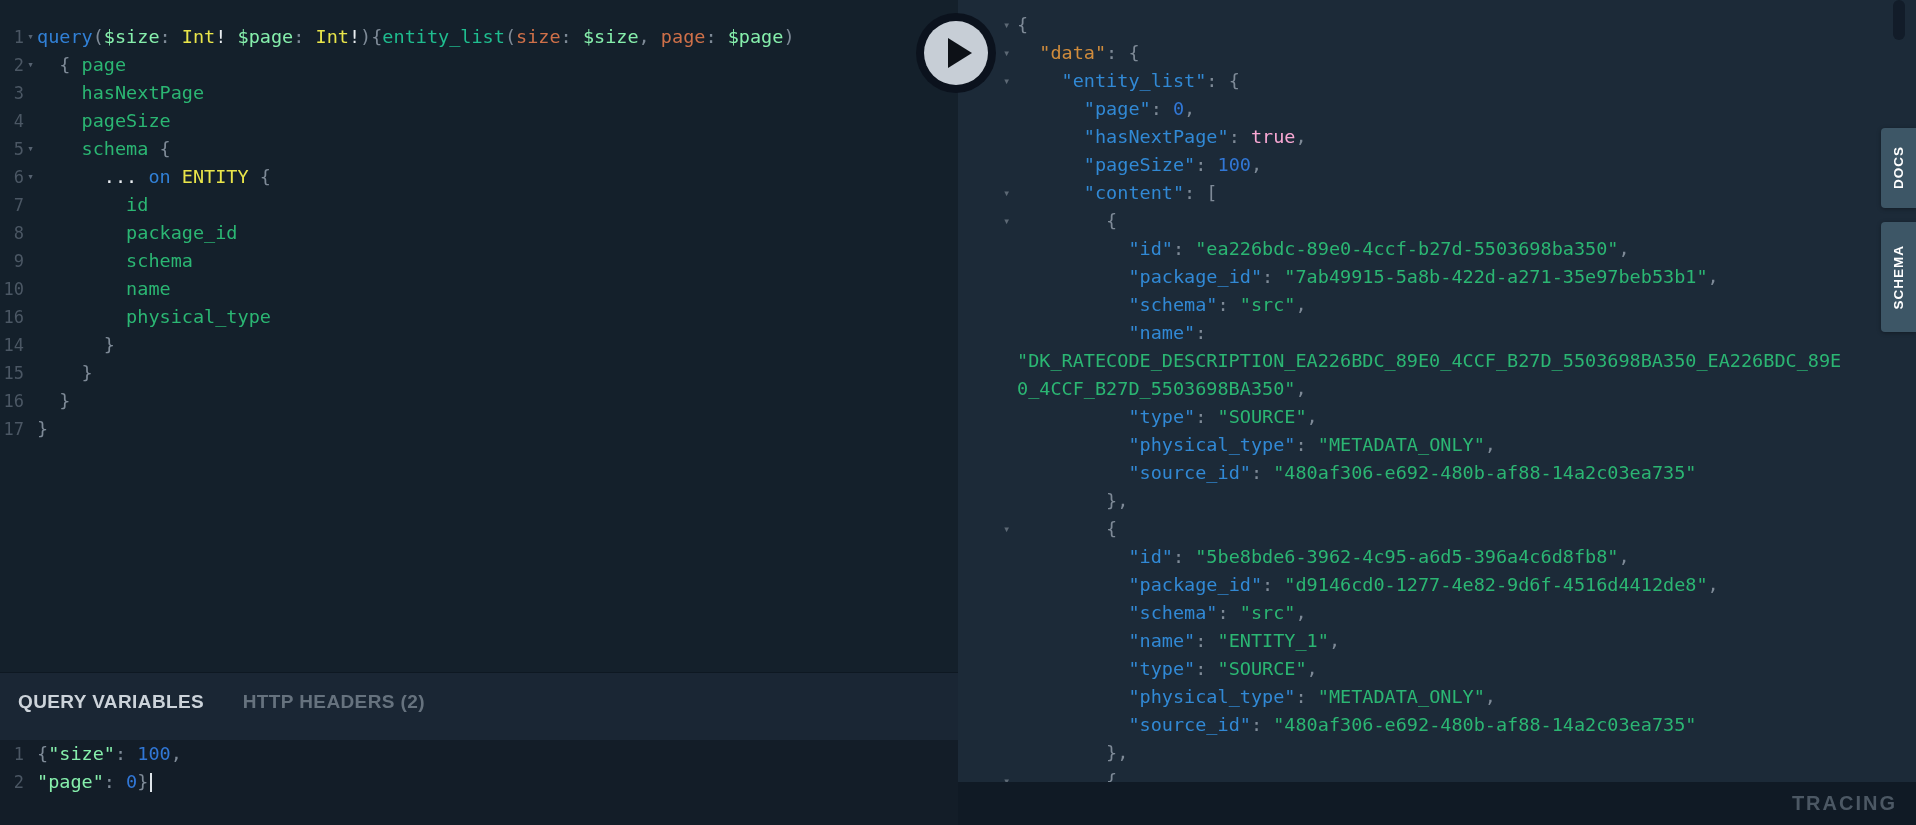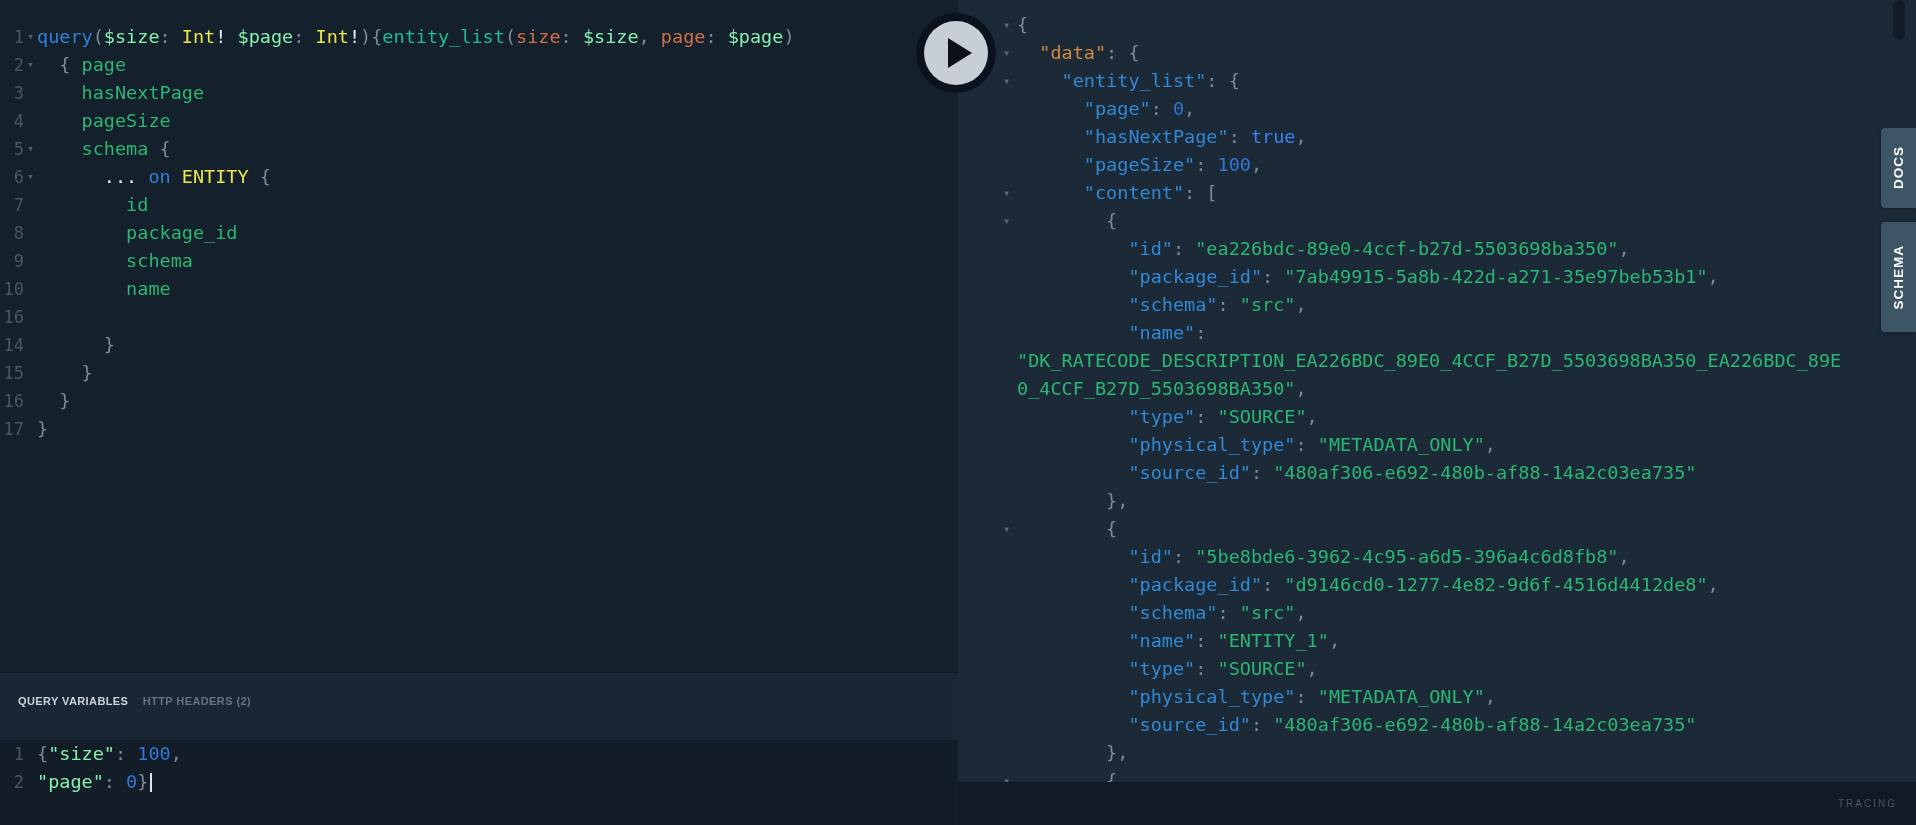--- a/index.html
+++ b/index.html
@@ -49,7 +49,7 @@
   .t-kd  { color:#d08c3c; }   
   .t-s   { color:#2bb673; }   
   .t-n   { color:#3177d6; }   
-  .t-b   { color:#3b82f6;margin-top:20px; }   
+  .t-b   { color:#f9a8d4;margin-top:20px; }   
   .t-caret { display:inline-block; width:2px; height:19px; background:#dfe5ea;
              vertical-align:text-bottom; margin-left:2px; }
 

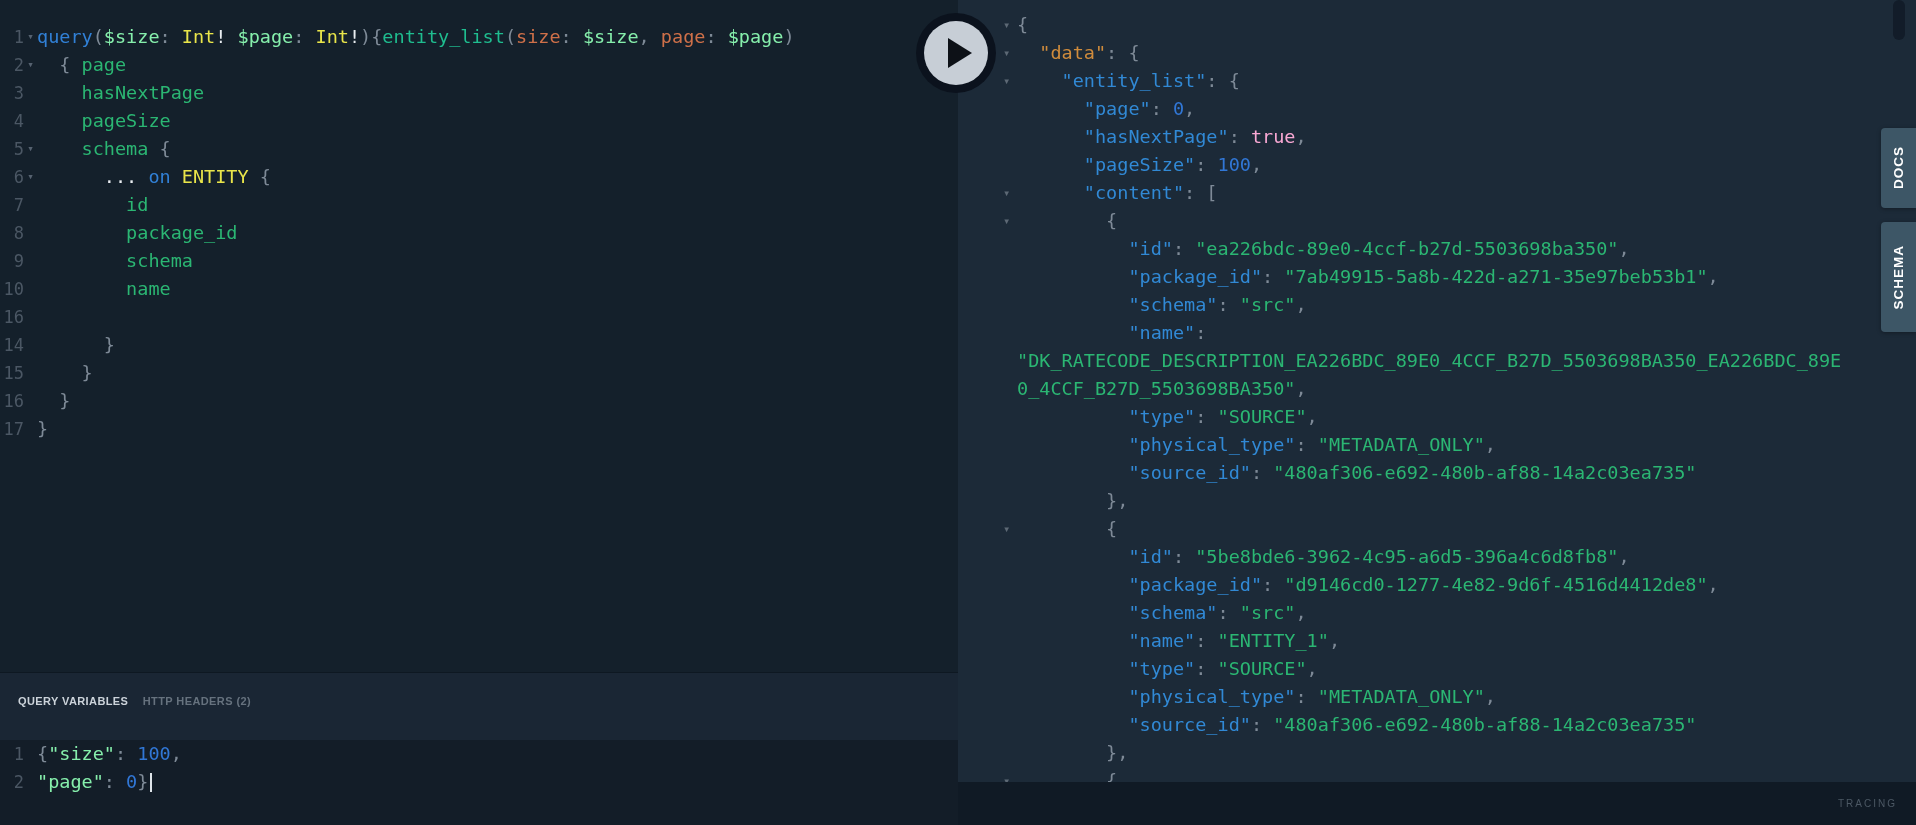--- a/index.html
+++ b/index.html
@@ -144,6 +144,7 @@
       <div class="eline">
         <span class="ln">16</span>
         <span class="fold"></span>
+        <pre><span class="t-p">        </span><span class="t-f">physical_type</span></pre>
       </div>
       <div class="eline">
         <span class="ln">14</span>

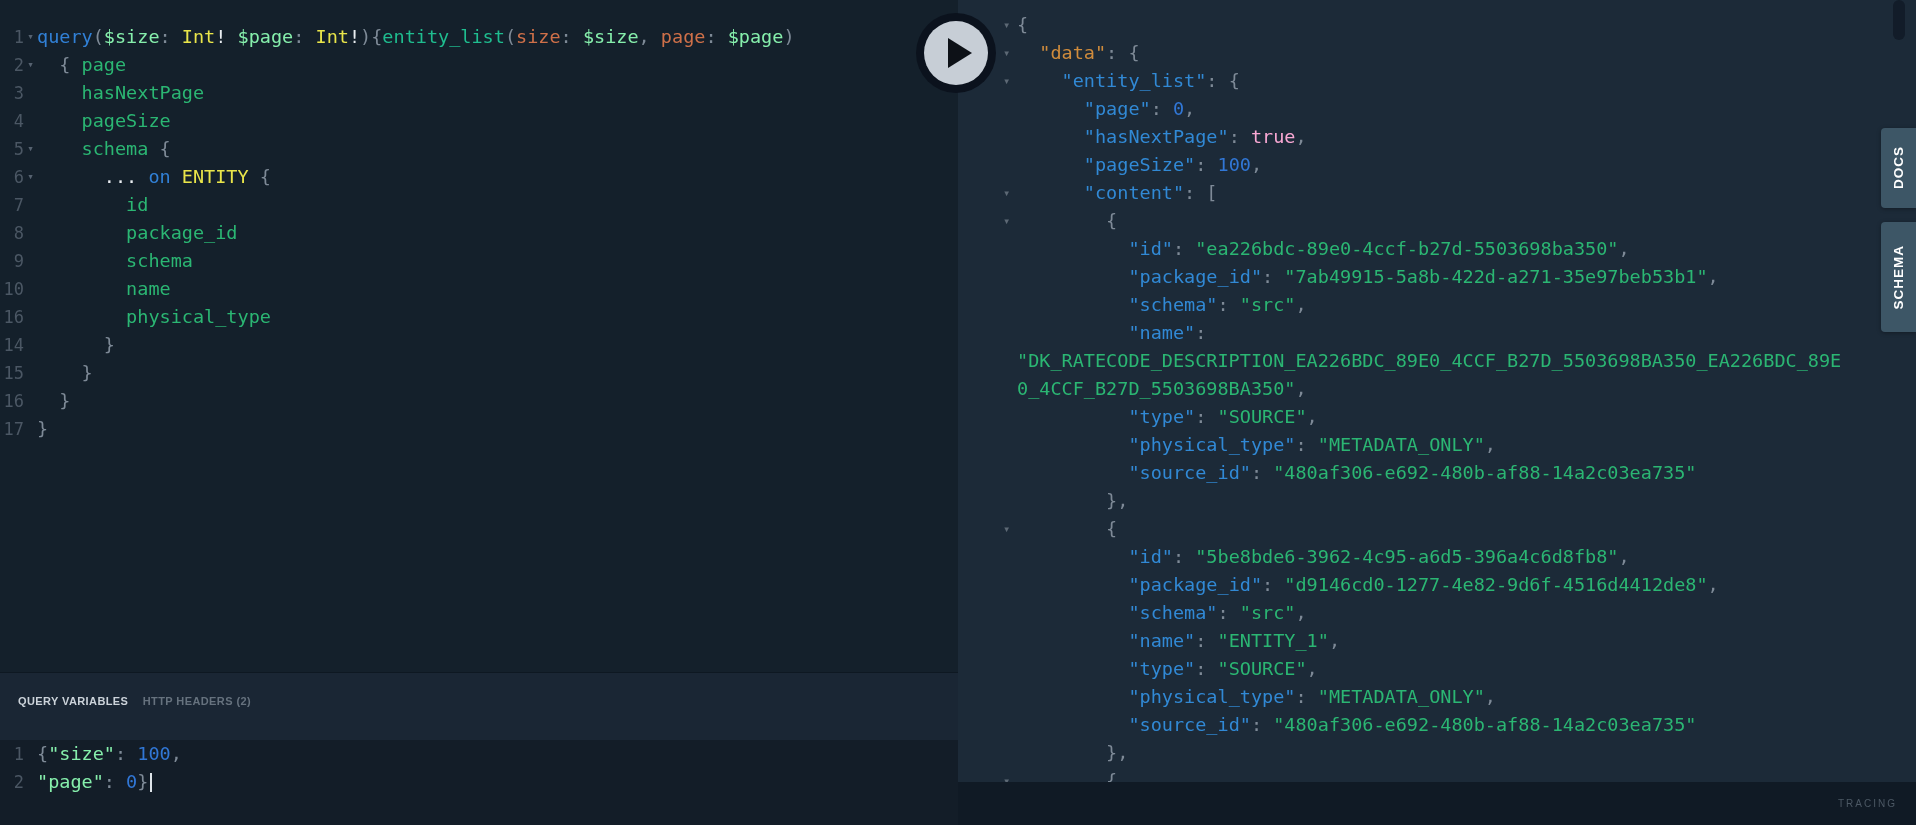--- a/index.html
+++ b/index.html
@@ -54,7 +54,7 @@
              vertical-align:text-bottom; margin-left:2px; }
 
   
-  .var-tab { display:inline-block; font-size:11px; font-weight:bold;
+  .var-tab { display:inline-block; font-size:19px; font-weight:bold;
              letter-spacing:.4px; margin-right:10px; cursor:pointer; }
   .var-tab.active   { color:#ccd3da; }
   .var-tab.inactive { color:#66727e; }

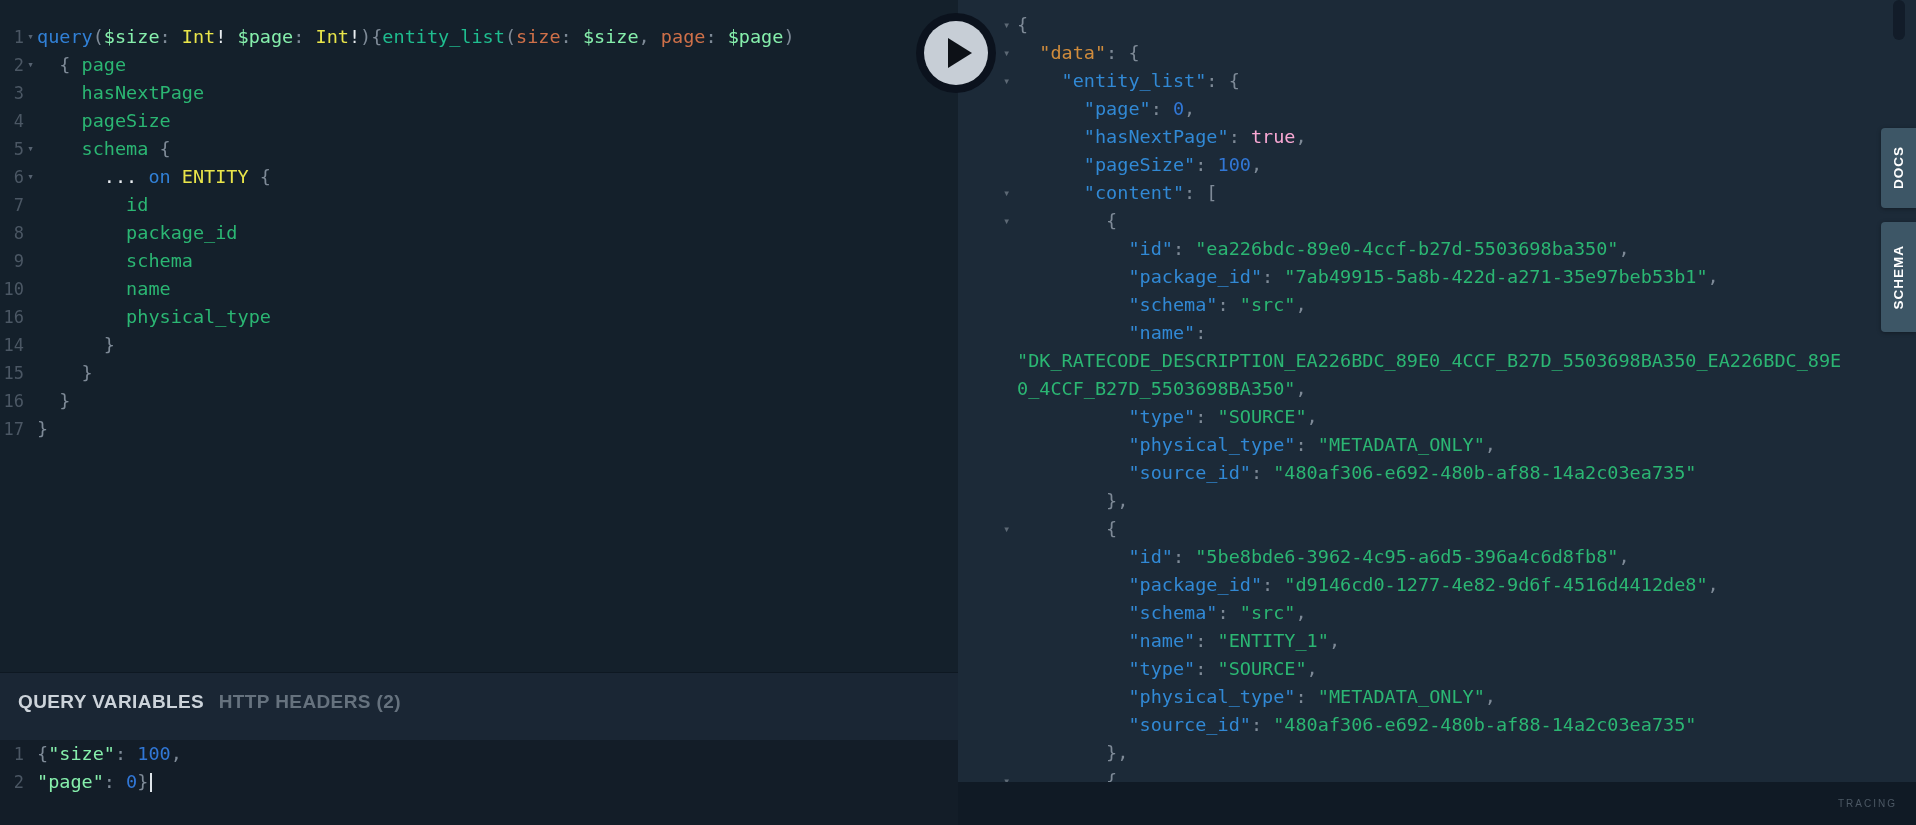--- a/index.html
+++ b/index.html
@@ -57,7 +57,7 @@
   .var-tab { display:inline-block; font-size:19px; font-weight:bold;
              letter-spacing:.4px; margin-right:10px; cursor:pointer; }
   .var-tab.active   { color:#ccd3da; }
-  .var-tab.inactive { color:#66727e; }
+  .var-tab.inactive { color:#66727e;margin-left:24px; }
 
   
   #play-button { position:absolute; left:916px; top:13px; width:80px; height:80px;

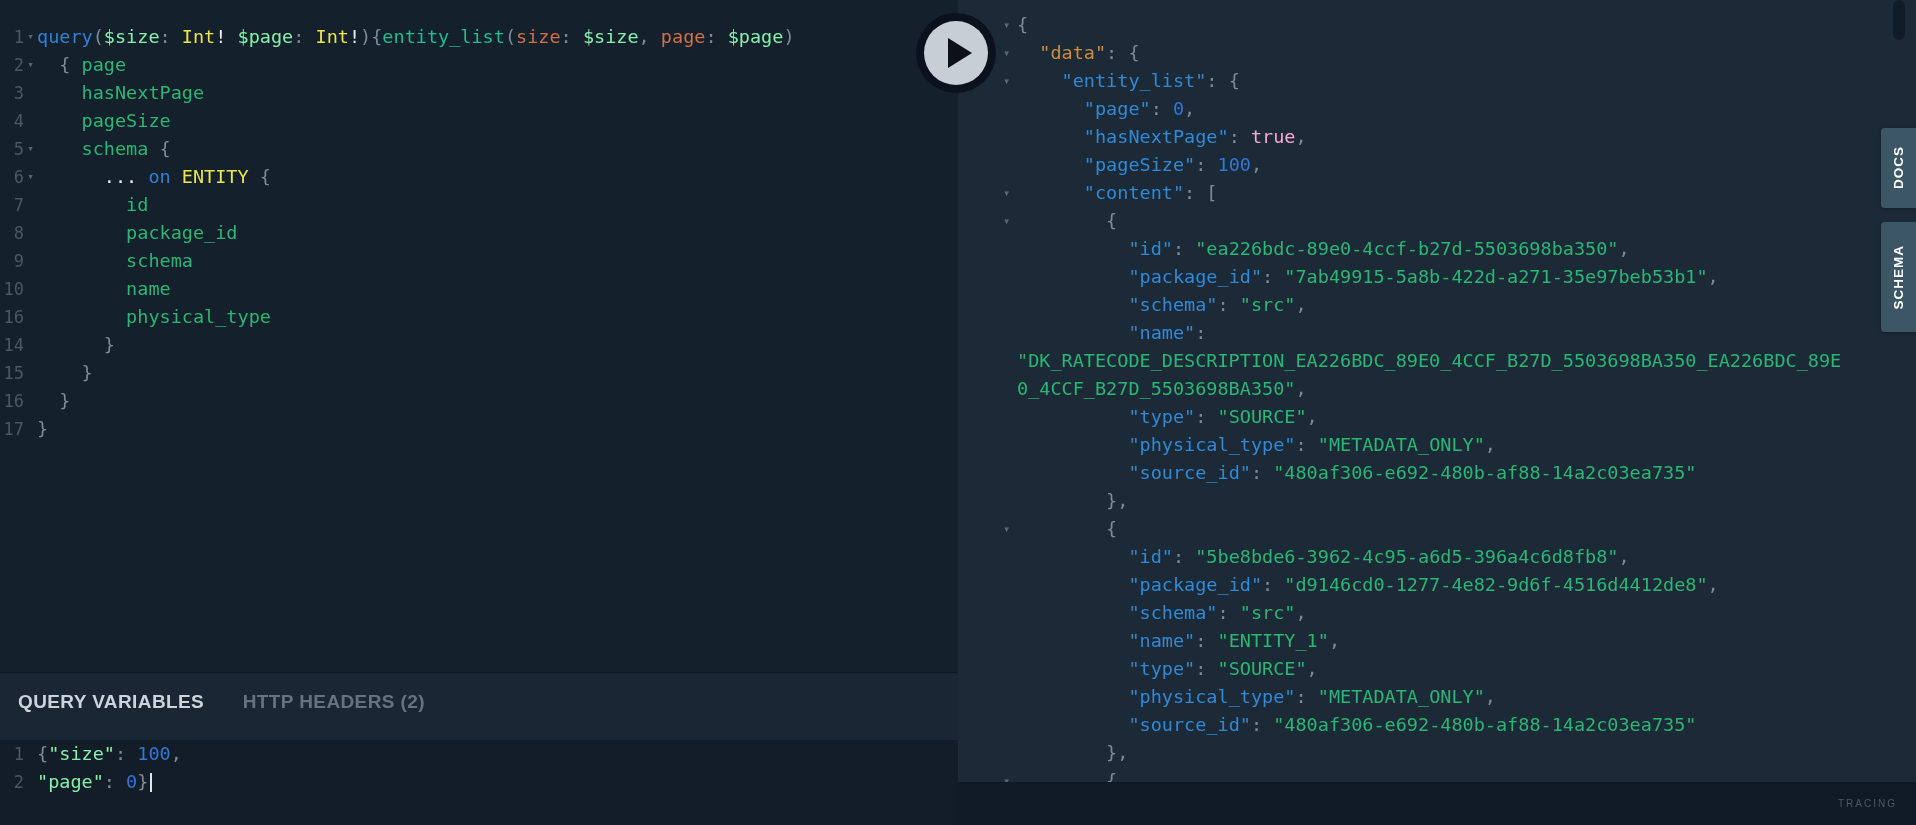--- a/index.html
+++ b/index.html
@@ -82,7 +82,7 @@
   #scrollbar-thumb { position:absolute; left:1893px; top:0; width:12px; height:40px;
               background:#121c29; border-radius:6px; z-index:5; cursor:pointer; }
 
-  #tracing-label { color:#4c5864; font-size:10px; font-weight:normal; letter-spacing:2px;
+  #tracing-label { color:#4c5864; font-size:20px; font-weight:bold; letter-spacing:2px;
               cursor:pointer; }
 </style>
 </head>

